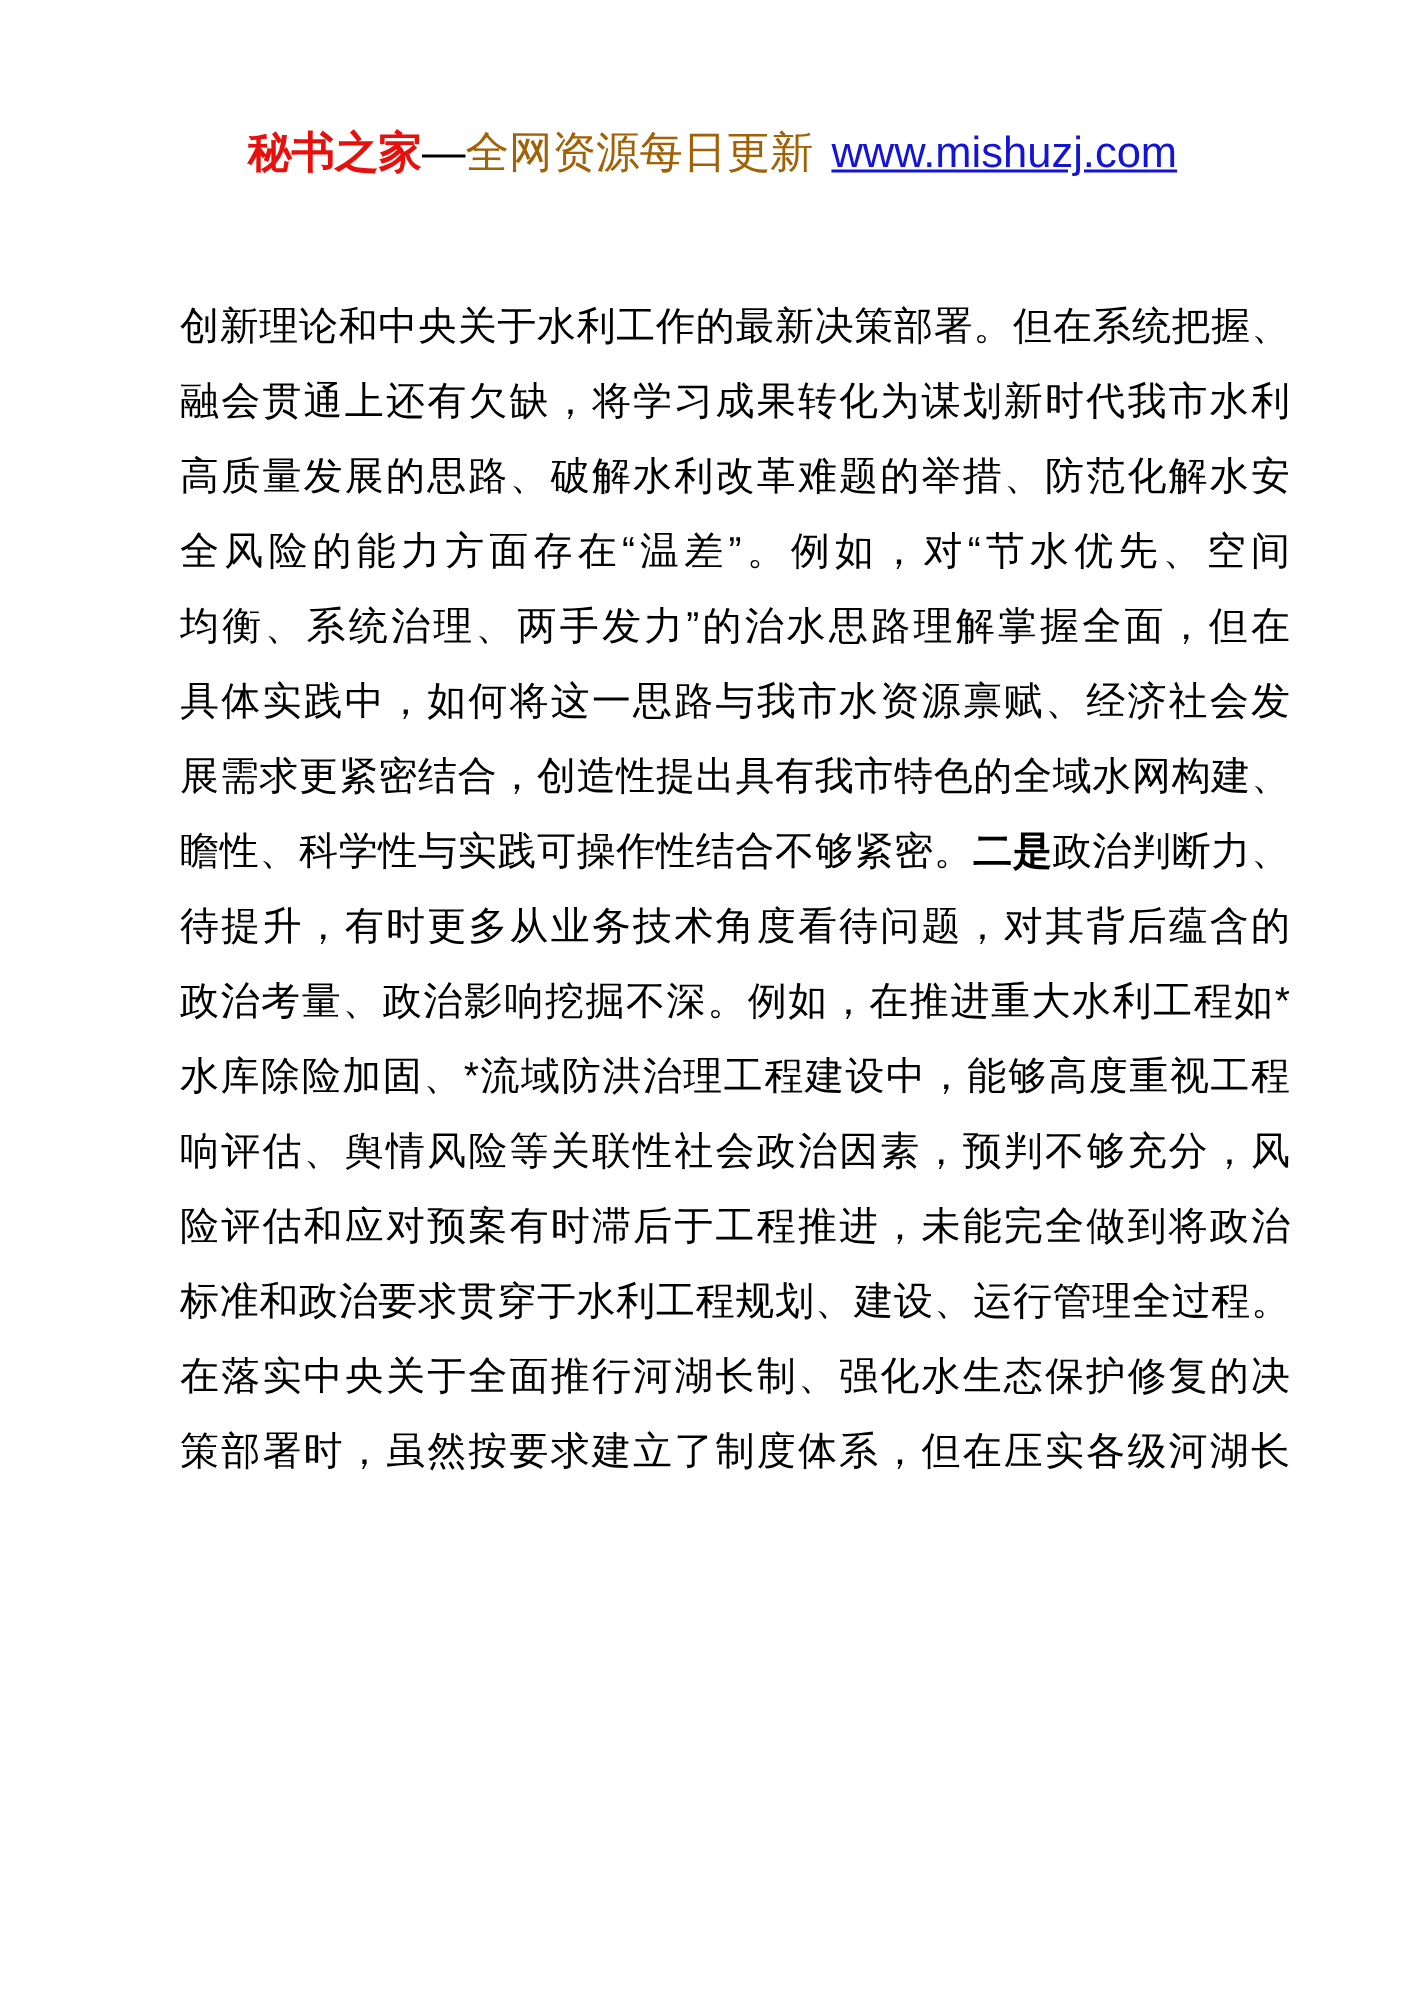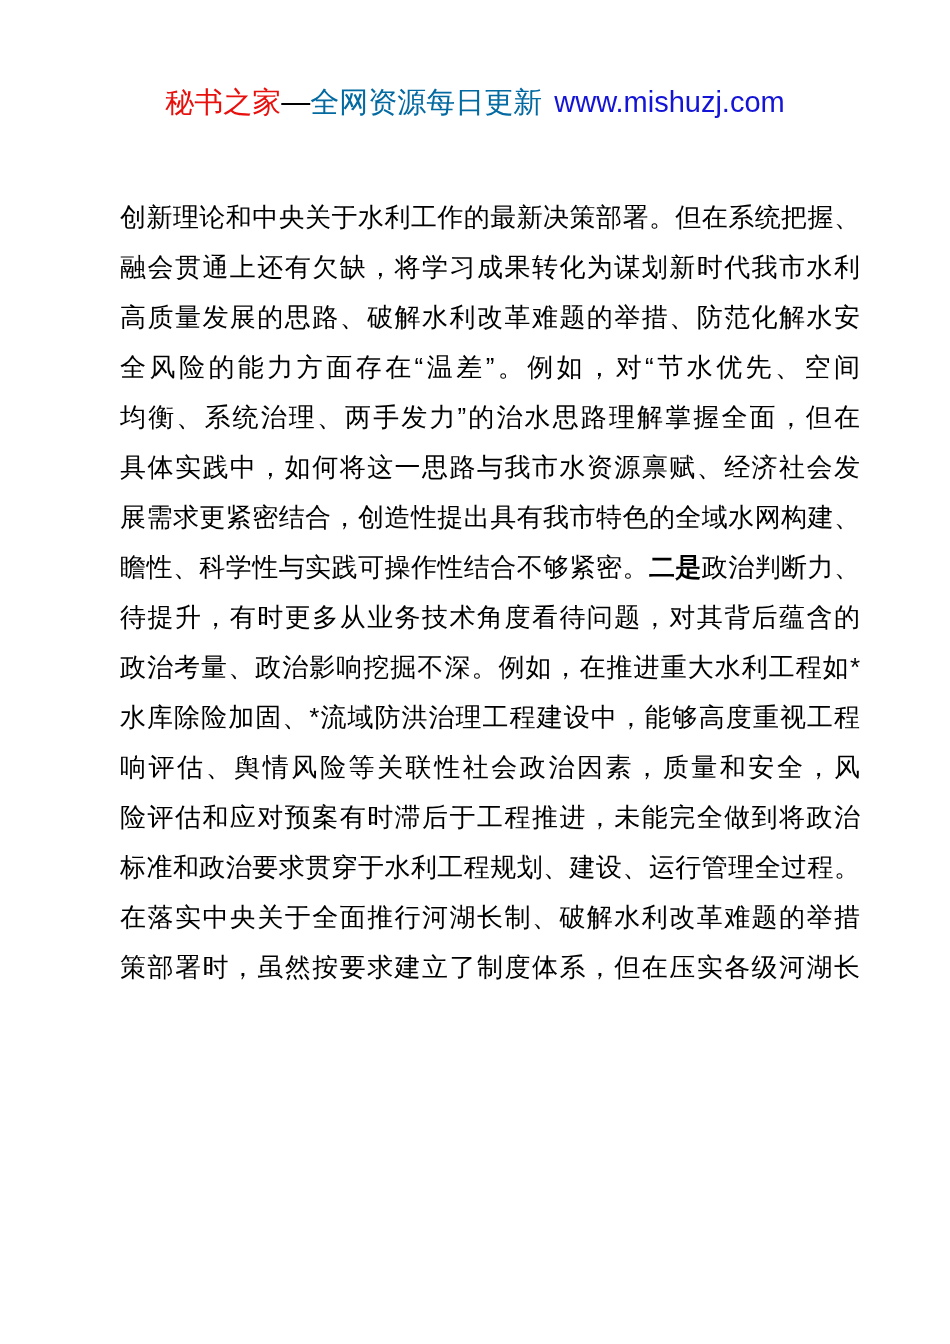--- a/index.html
+++ b/index.html
@@ -28,7 +28,7 @@
     color: #000000;
   }
   .site {
-    font-weight: 400;
+    font-weight: 700;
     margin-top: 32px;
   }
   .dash, .tagline {

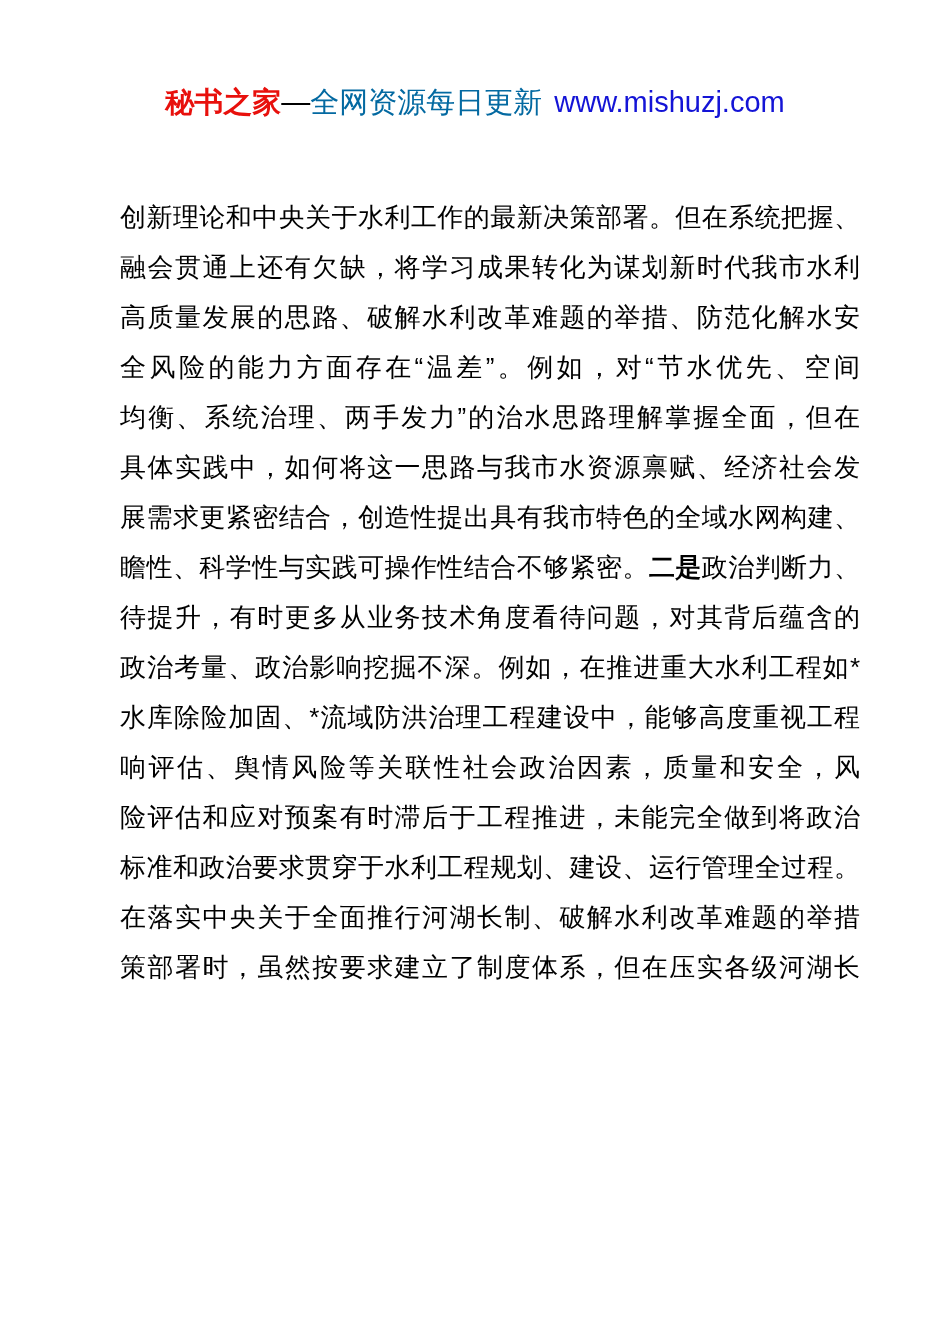--- a/index.html
+++ b/index.html
@@ -60,7 +60,7 @@
 <body>
 
 <div class="page" style="background: rgb(255, 255, 255);">
-  <div class="header"><span class="site" style="color: rgb(232, 16, 12);">秘书之家</span><span class="dash" style="color: rgb(0, 0, 0);">—</span><span class="tagline" style="color: #0369a1;">全网资源每日更新</span><span class="url" style="color: rgb(20, 20, 214);">www.mishuzj.com</span></div>
+  <div class="header"><span class="site" style="color: rgb(232, 16, 12);">秘书之家</span><span class="dash" style="color: rgb(0, 0, 0);">—</span><span class="tagline" style="color: #a16207;">全网资源每日更新</span><span class="url" style="color: rgb(20, 20, 214);">www.mishuzj.com</span></div>
   <div class="body-text" style="color: rgb(0, 0, 0);">
       <div class="line"><span>创新理论和中央关于水利工作的最新决策部署。但在系统把握、</span><b></b><span></span></div>
       <div class="line"><span>融会贯通上还有欠缺，将学习成果转化为谋划新时代我市水利</span><b></b><span></span></div>

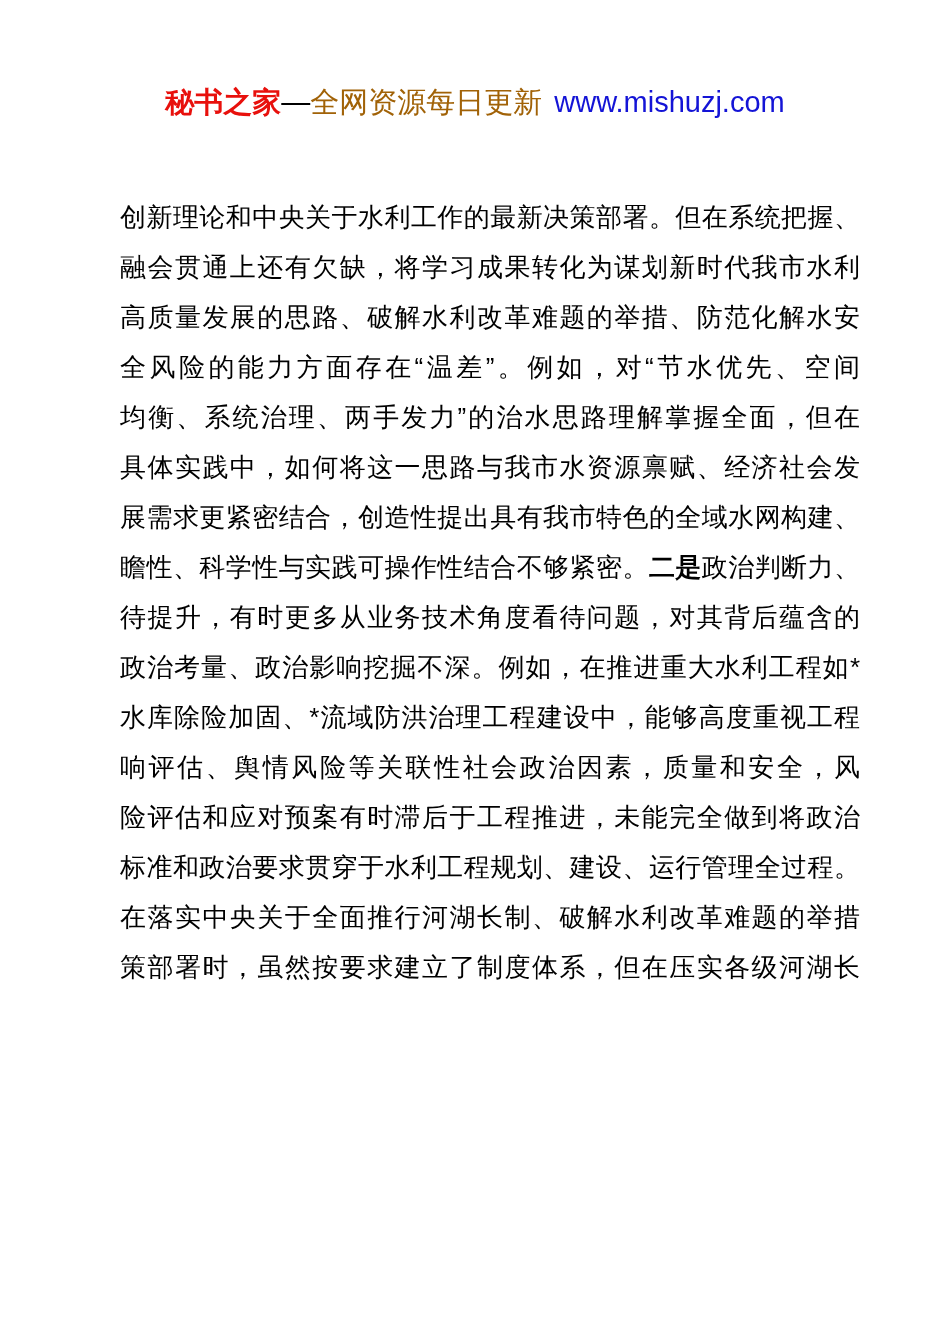--- a/index.html
+++ b/index.html
@@ -36,6 +36,7 @@
   }
   .url {
     margin-left: 12px;
+    text-decoration: underline;
   }
   .body-text {
     position: absolute;

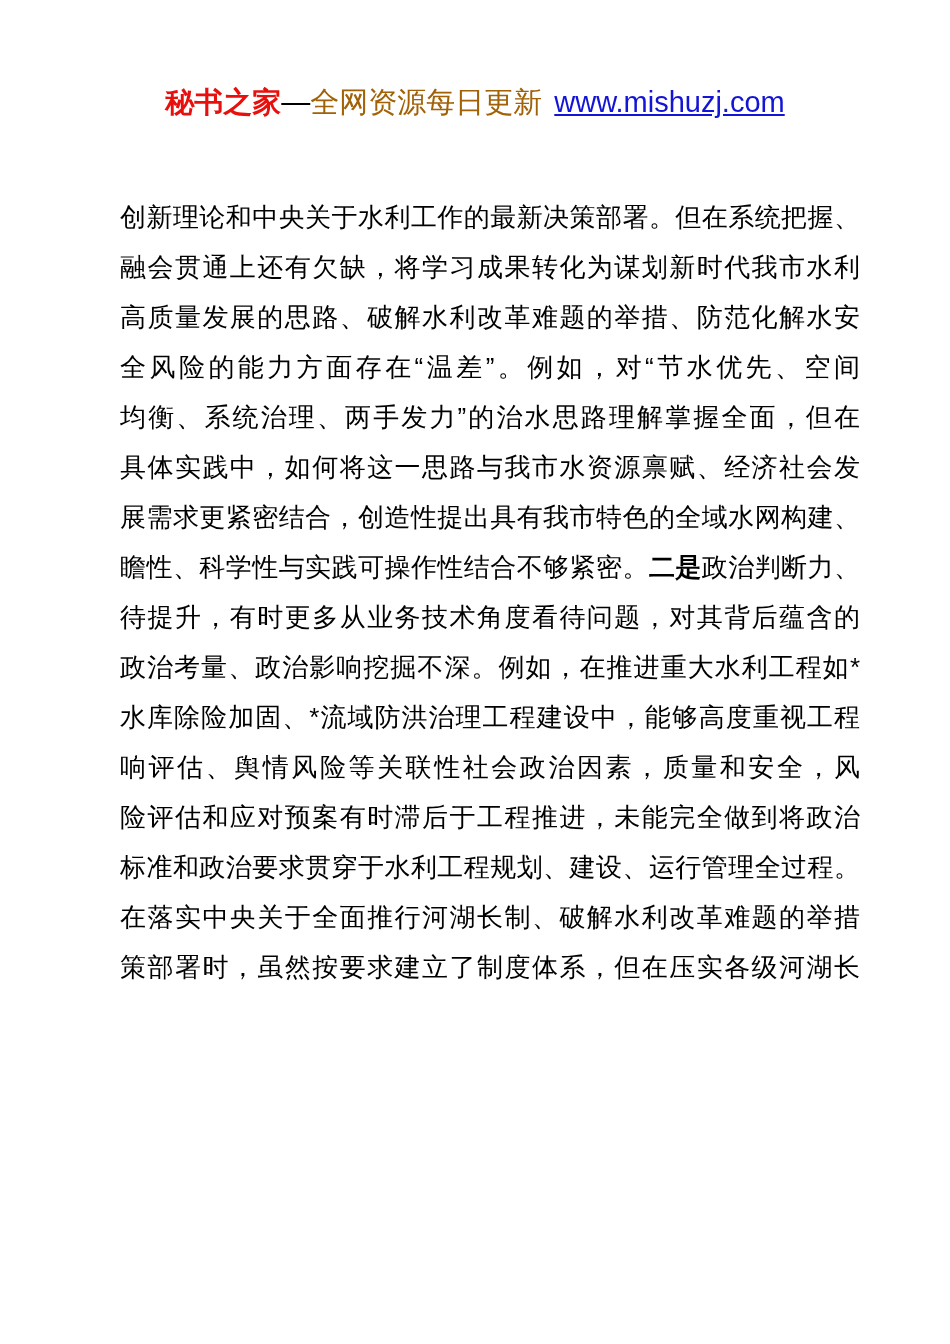--- a/index.html
+++ b/index.html
@@ -74,7 +74,7 @@
       <div class="line"><span>待提升，有时更多从业务技术角度看待问题，对其背后蕴含的</span><b></b><span></span></div>
       <div class="line"><span>政治考量、政治影响挖掘不深。例如，在推进重大水利工程如*</span><b></b><span></span></div>
       <div class="line"><span>水库除险加固、*流域防洪治理工程建设中，能够高度重视工程</span><b></b><span></span></div>
-      <div class="line"><span>响评估、舆情风险等关联性社会政治因素，质量和安全，风</span><b></b><span></span></div>
+      <div class="line"><span>响评估、舆情风险等关联性社会政治因素，预判不够充分，风</span><b></b><span></span></div>
       <div class="line"><span>险评估和应对预案有时滞后于工程推进，未能完全做到将政治</span><b></b><span></span></div>
       <div class="line"><span>标准和政治要求贯穿于水利工程规划、建设、运行管理全过程。</span><b></b><span></span></div>
       <div class="line"><span>在落实中央关于全面推行河湖长制、破解水利改革难题的举措</span><b></b><span></span></div>

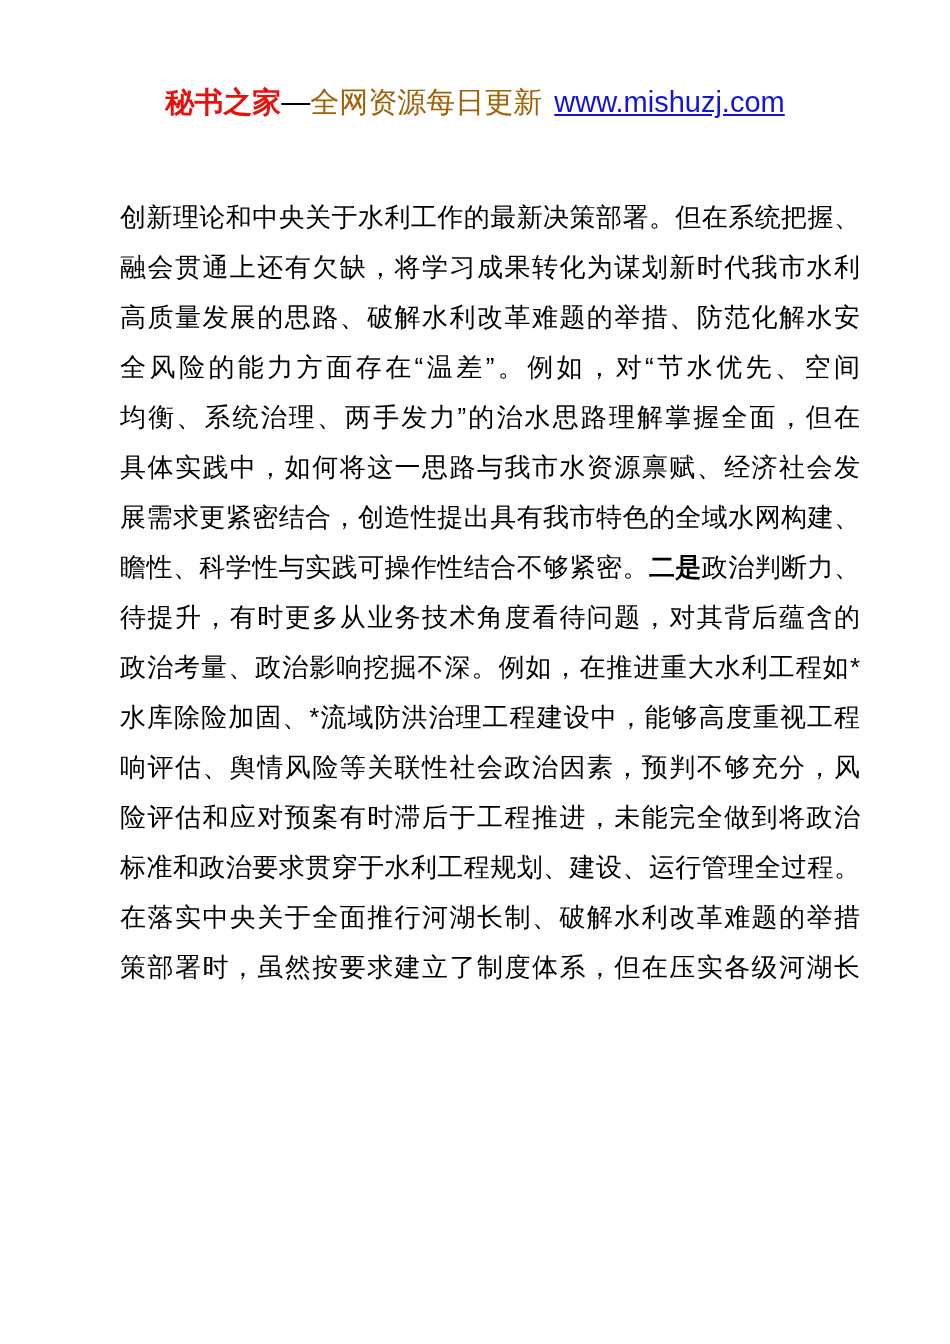--- a/index.html
+++ b/index.html
@@ -77,7 +77,7 @@
       <div class="line"><span>响评估、舆情风险等关联性社会政治因素，预判不够充分，风</span><b></b><span></span></div>
       <div class="line"><span>险评估和应对预案有时滞后于工程推进，未能完全做到将政治</span><b></b><span></span></div>
       <div class="line"><span>标准和政治要求贯穿于水利工程规划、建设、运行管理全过程。</span><b></b><span></span></div>
-      <div class="line"><span>在落实中央关于全面推行河湖长制、破解水利改革难题的举措</span><b></b><span></span></div>
+      <div class="line"><span>在落实中央关于全面推行河湖长制、强化水生态保护修复的决</span><b></b><span></span></div>
       <div class="line"><span>策部署时，虽然按要求建立了制度体系，但在压实各级河湖长</span><b></b><span></span></div>
     </div>
 </div>

